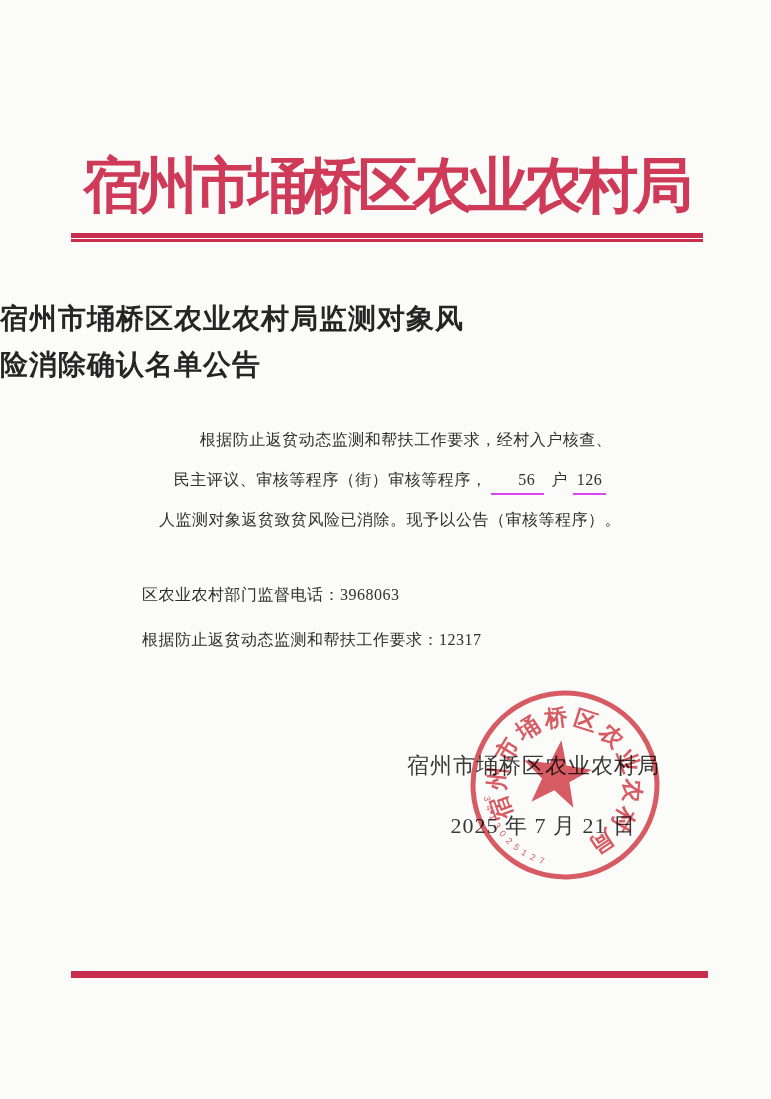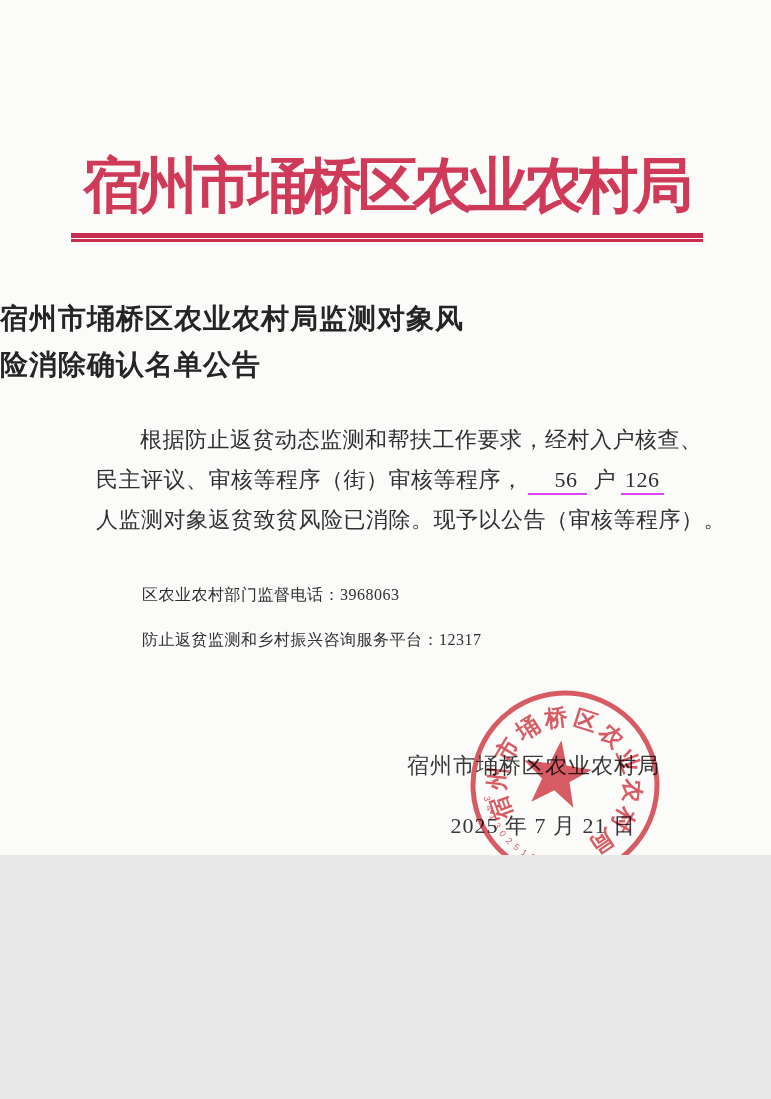--- a/index.html
+++ b/index.html
@@ -11,7 +11,7 @@
   html,body{margin:0;padding:0;background:#e8e8e8;}
   .page{
     position:relative;
-    width:771px;height:855px;
+    width:771px;height:1099px;
     margin:0 auto;
     background:#fbfbfa;
     overflow:hidden;

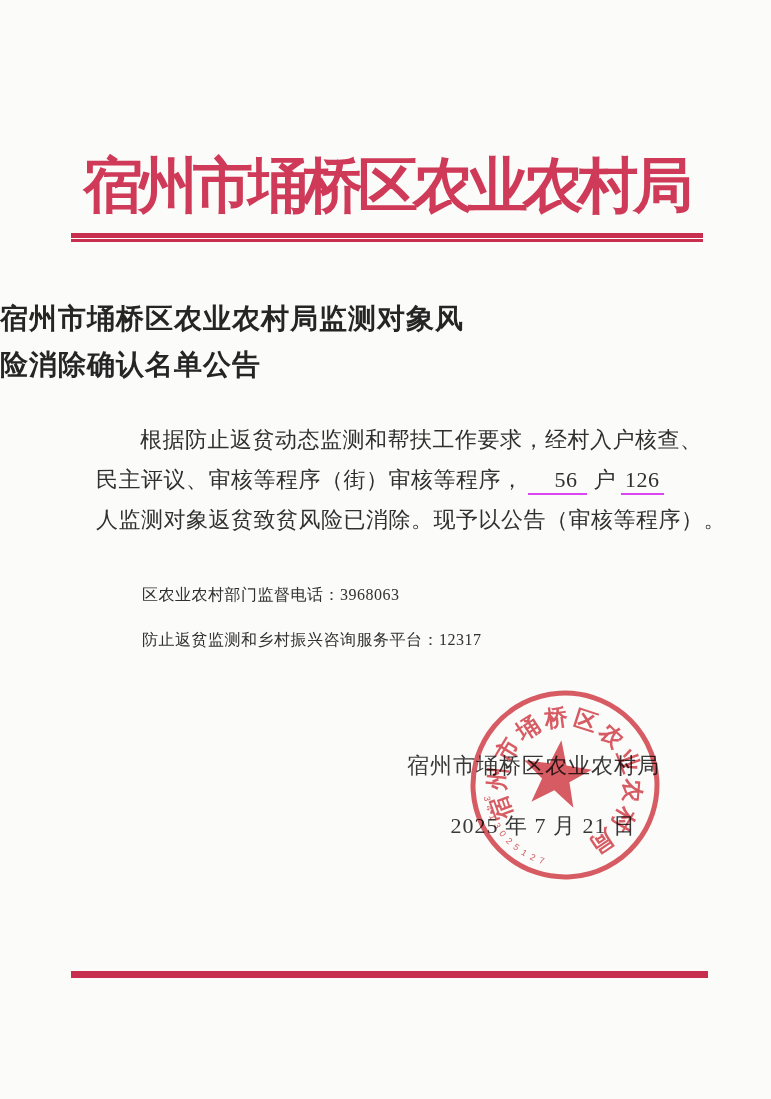--- a/index.html
+++ b/index.html
@@ -42,10 +42,11 @@
     color:#252525;
   }
   .body-para{
-    position:absolute;top:420px;left:96px;width:628px;
-    font-size:22px;line-height:40px;
+    position:absolute;top:420px;left:76px;width:628px;
+    font-size:16px;line-height:40px;
     letter-spacing:.5px;
     color:var(--ink);
+    text-align:center;
   }
   .body-line{white-space:nowrap;}
   .body-line.indent{text-indent:2em;}

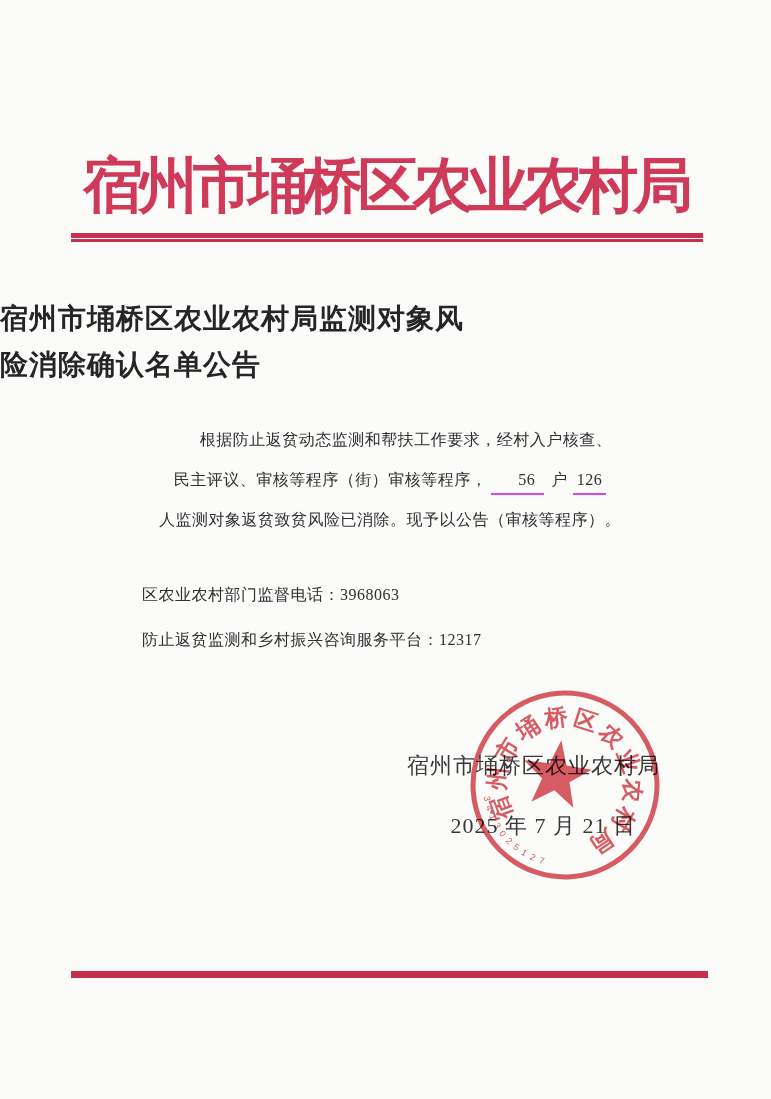--- a/index.html
+++ b/index.html
@@ -122,7 +122,7 @@
 
   <div class="contacts">
     <p><span>区农业农村部门监督电话：</span><span>3968063</span></p>
-    <p><span>防止返贫监测和乡村振兴咨询服务平台：</span><span>12317</span></p>
+    <p><span>根据防止返贫动态监测和帮扶工作要求：</span><span>12317</span></p>
   </div>
 
   <div class="sign-block">

